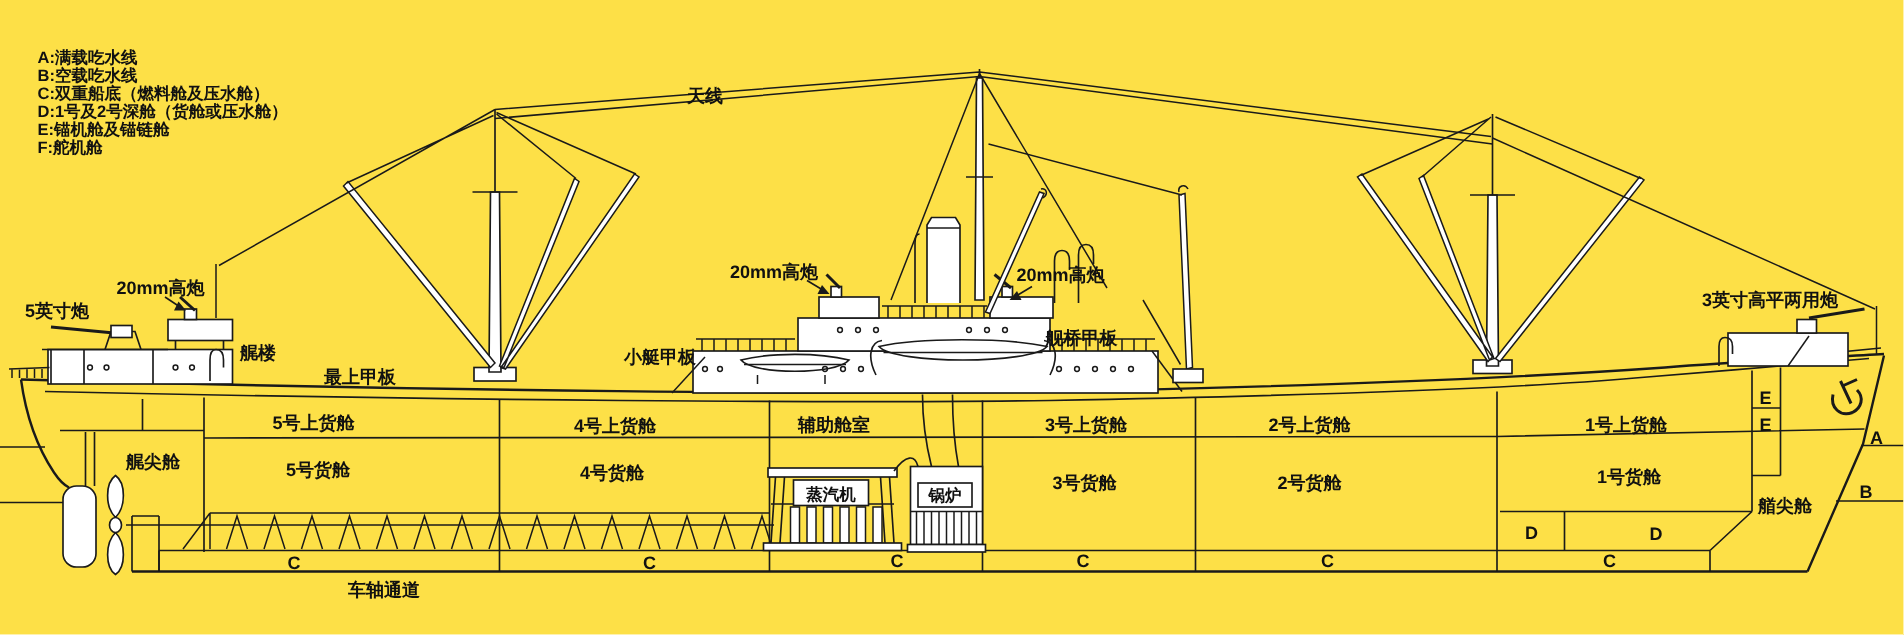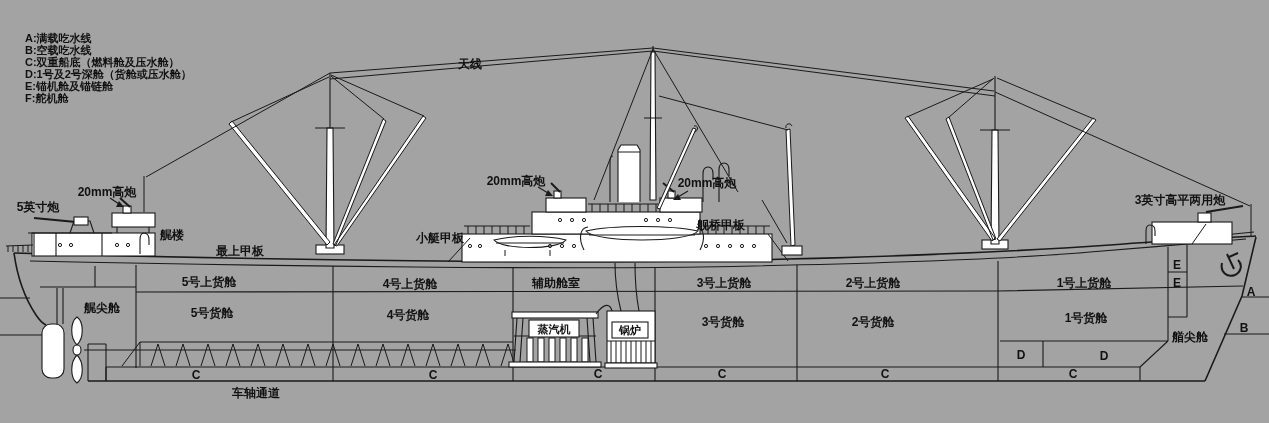--- a/index.html
+++ b/index.html
@@ -3,7 +3,7 @@
 <meta charset="utf-8">
 <style>
   html,body{margin:0;padding:0;background:#fff;}
-  .stage{position:relative;width:1269px;height:423px;background:#a3a3a3;overflow:hidden;}
+  .stage{position:relative;width:1269px;height:423px;background:#fde047;overflow:hidden;}
   svg{display:block;}
   svg text{font-family:"Liberation Sans","DejaVu Sans",sans-serif;font-weight:700;fill:#111;}
   .t12{font-size:12px;}

